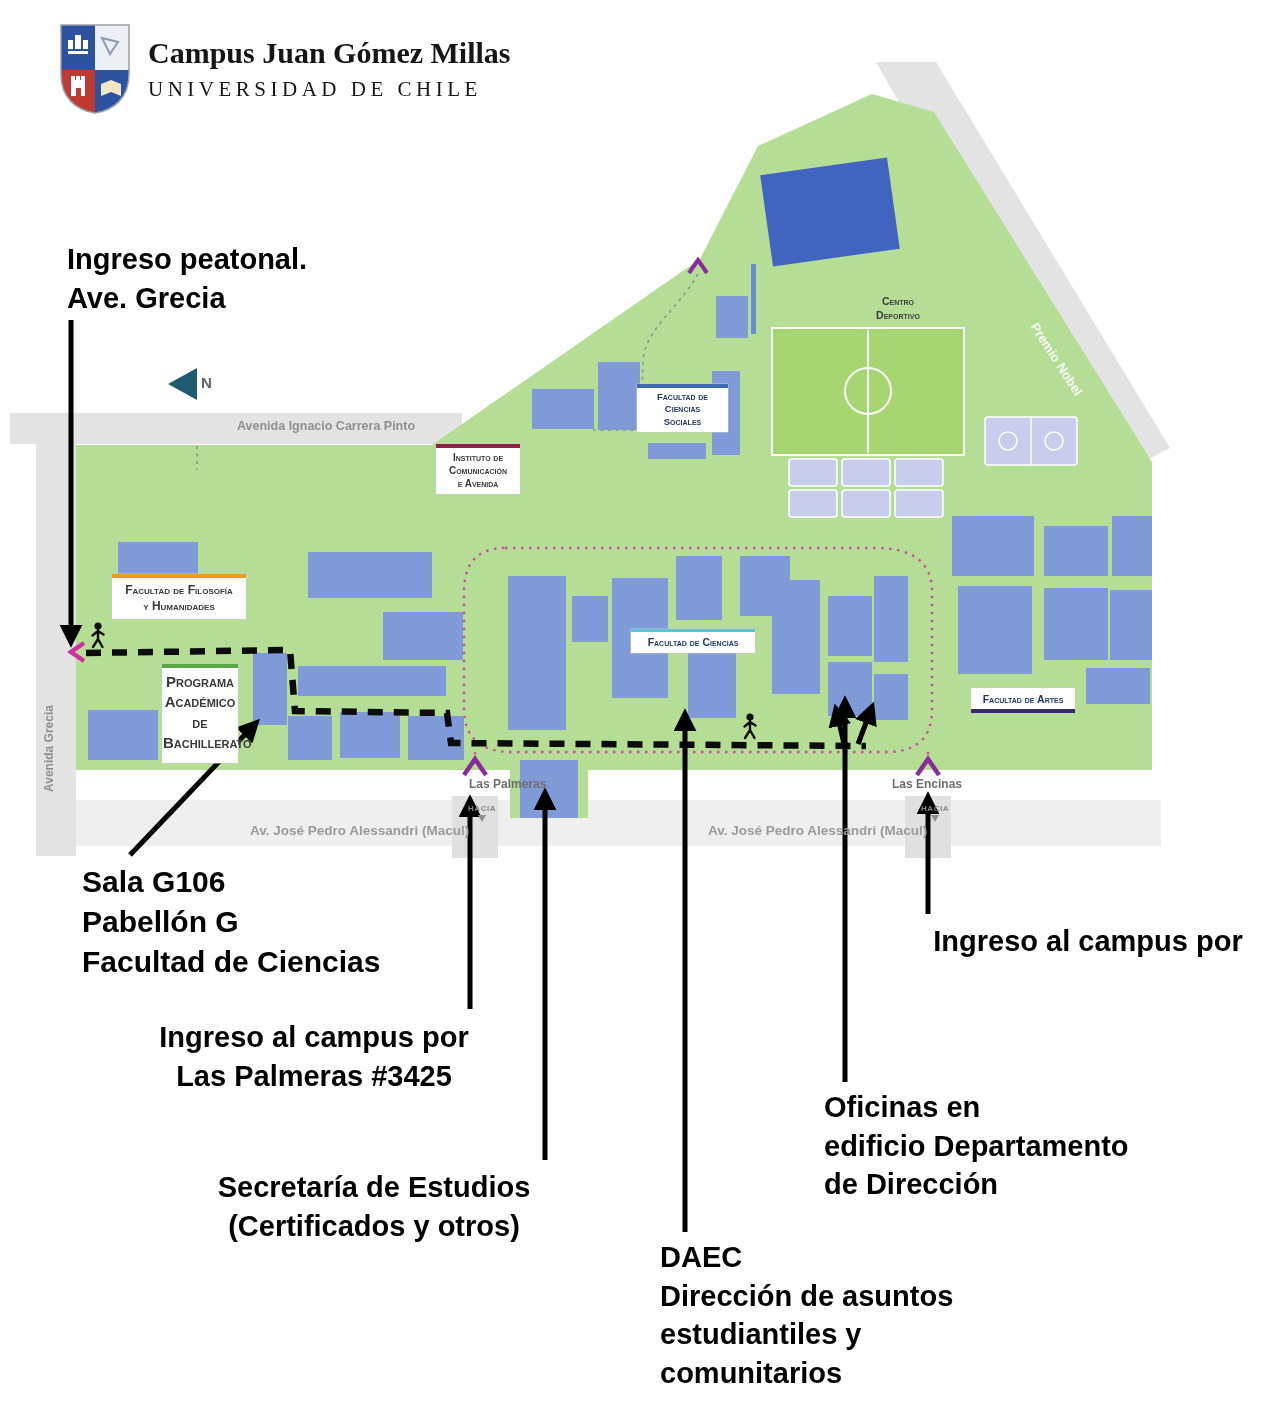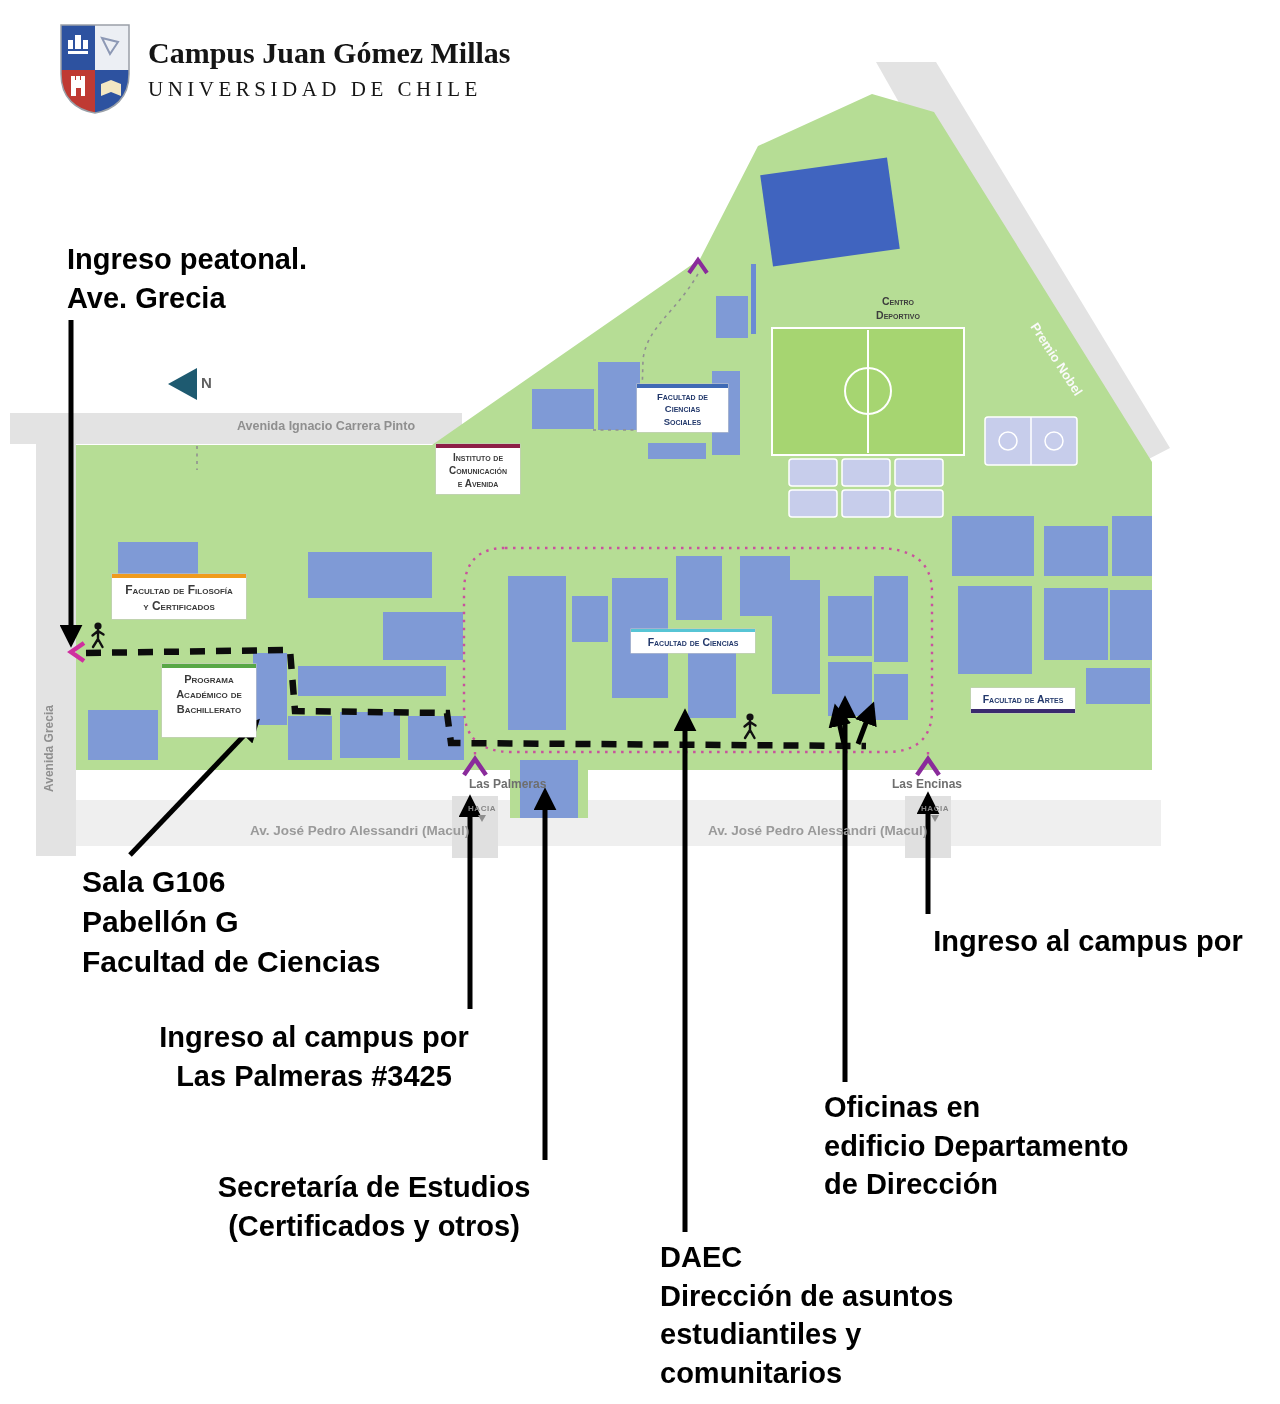--- a/index.html
+++ b/index.html
@@ -240,7 +240,7 @@
 
   <div class="mapbox" id="box-filo">
     <div>Facultad de Filosofía</div>
-    <div>y Certificados</div>
+    <div>y Humanidades</div>
   </div>
 
   <div class="mapbox" id="box-bach">

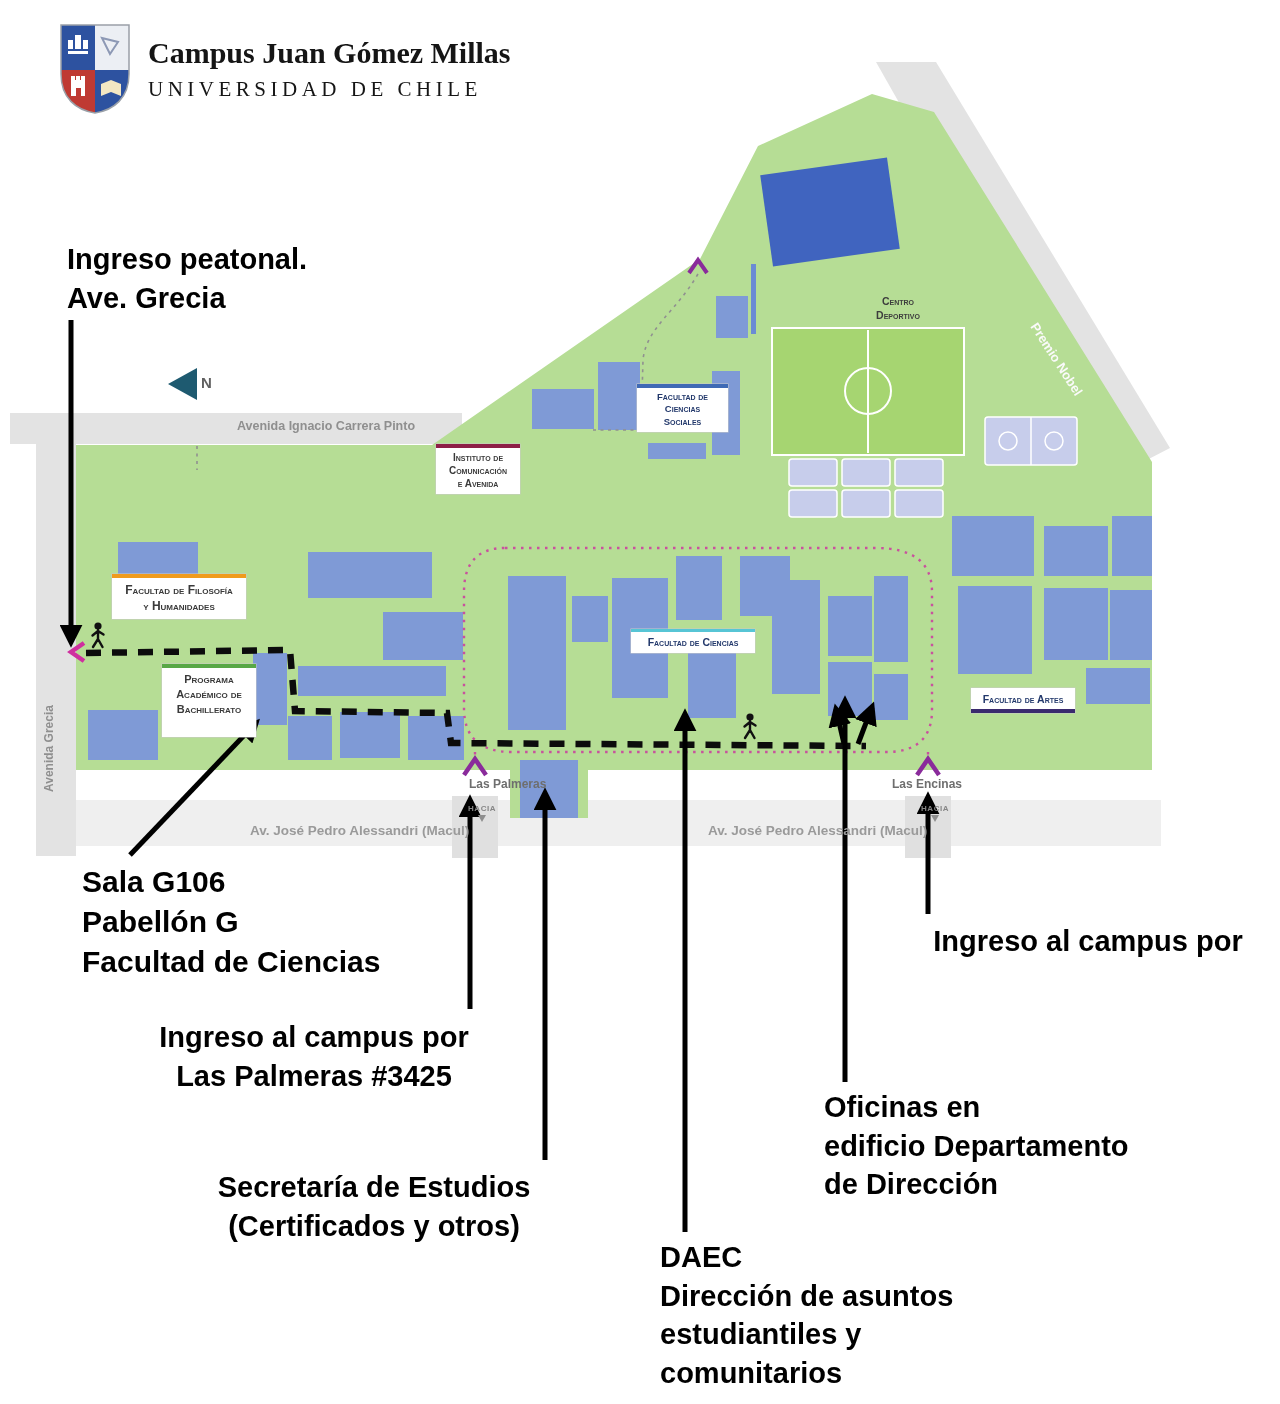--- a/index.html
+++ b/index.html
@@ -20,7 +20,7 @@
   #box-fcs   { left:637px; top:384px; width:91px;  border-top:4px solid #3f6ab5;  font-size:9.5px;  line-height:1.3; padding:3px 1px 4px; color:#22386b; }
   #box-ici   { left:436px; top:444px; width:84px;  border-top:4px solid #8e1f47;  font-size:10px;   line-height:1.3; padding:3px 1px 4px; }
   #box-filo  { left:112px; top:574px; width:134px; border-top:4px solid #ef9b1d;  font-size:12px;   line-height:1.35; padding:4px 2px 5px; }
-  #box-bach  { left:162px; top:664px; width:94px;  border-top:4px solid #58a846;  font-size:11px;   line-height:1.35; padding:4px 1px 20px; }
+  #box-bach  { left:162px; top:664px; width:76px;  border-top:4px solid #58a846;  font-size:15px;   line-height:1.35; padding:4px 1px 10px; }
   #box-cie   { left:631px; top:629px; width:124px; border-top:3px solid #57c5d5;  font-size:10.5px; padding:4px 2px 5px; color:#22386b; }
   #box-artes { left:971px; top:688px; width:104px; border-bottom:4px solid #3a2a6e; font-size:10.5px; padding:5px 10px 4px; color:#22386b; }
   #lbl-centro { position:absolute; left:848px; top:295px; width:100px; text-align:center; font-weight:700;

